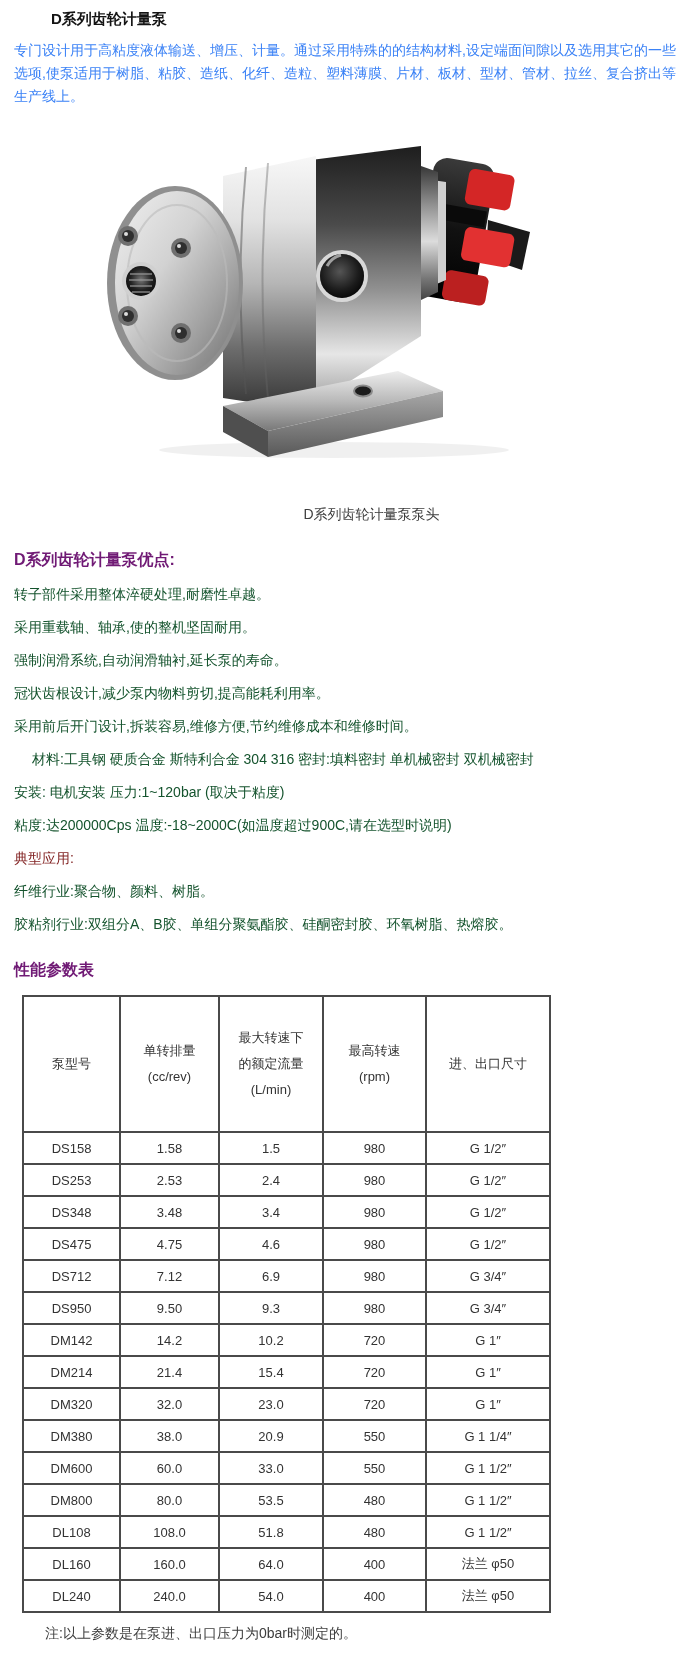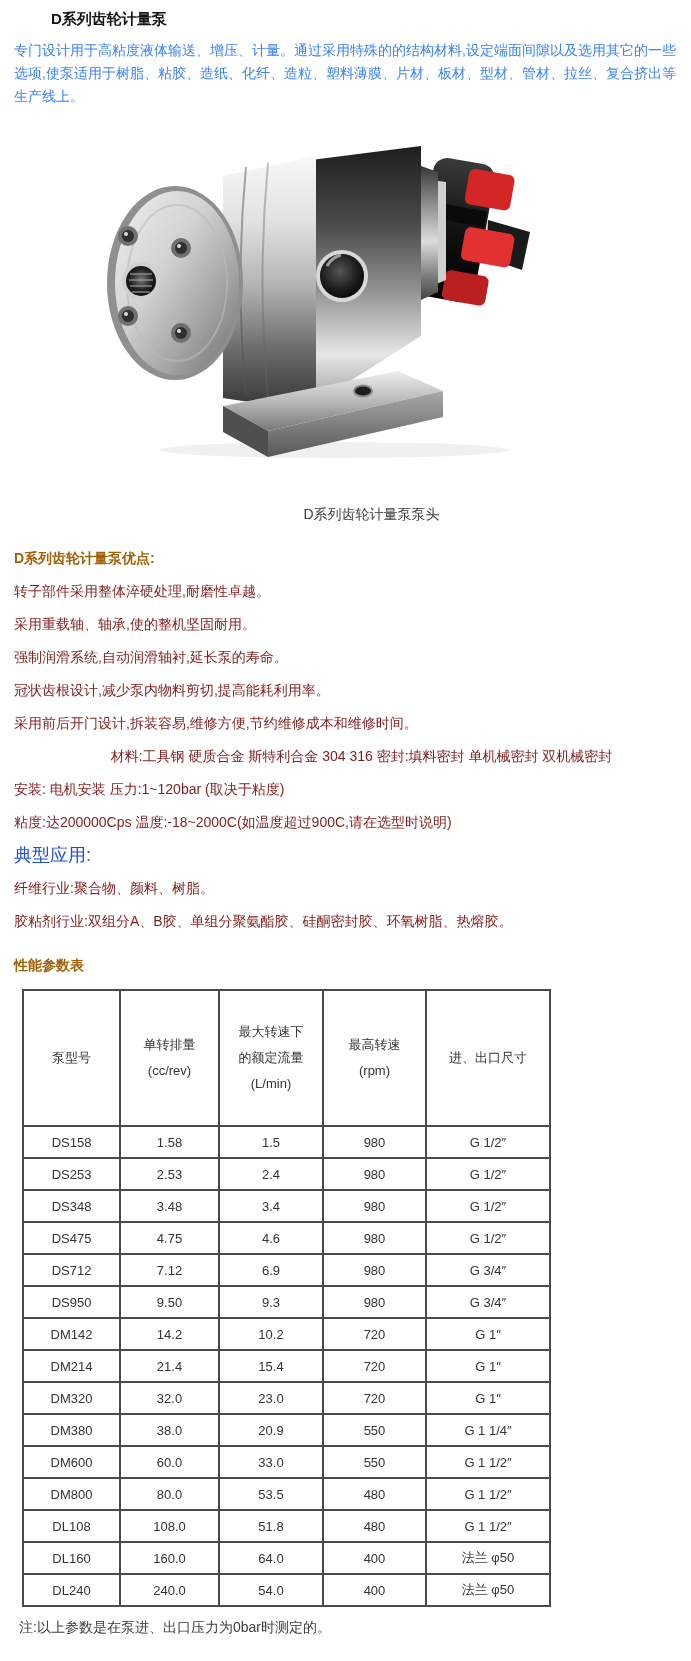--- a/index.html
+++ b/index.html
@@ -36,9 +36,9 @@
   }
   .section-heading{
     margin:26px 0 0 14px;
-    font-size:14px;
+    font-size:16px;
     font-weight:bold;
-    color:#a16207;
+    color:#701a75;
   }
   .line{
     margin:0 0 0 14px;

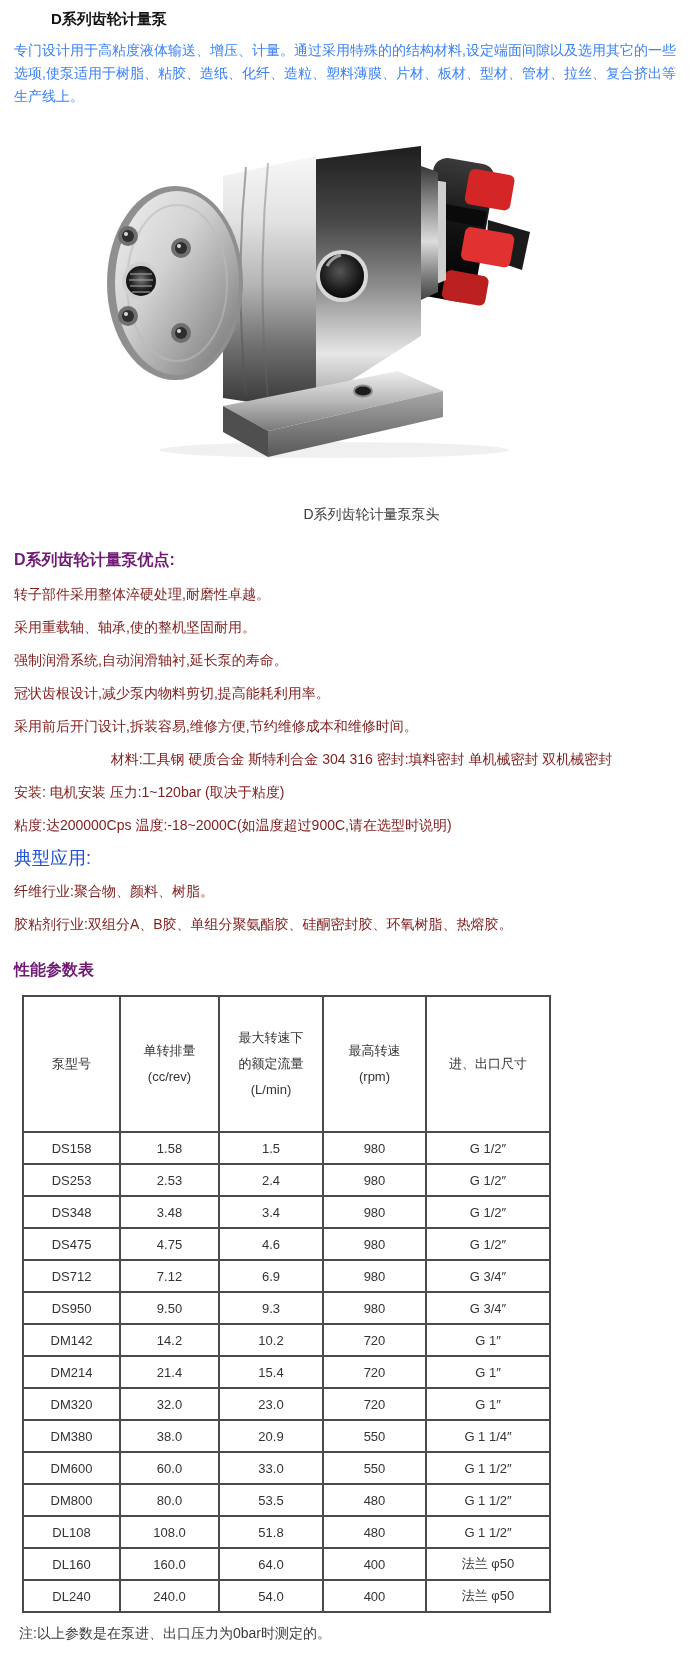--- a/index.html
+++ b/index.html
@@ -44,7 +44,7 @@
     margin:0 0 0 14px;
     padding-top:13px;
     line-height:20px;
-    color:#7f1d1d;
+    color:#14532d;
   }
   .line.indent{ margin-left:32px;text-align:center; }
   .apps-heading{

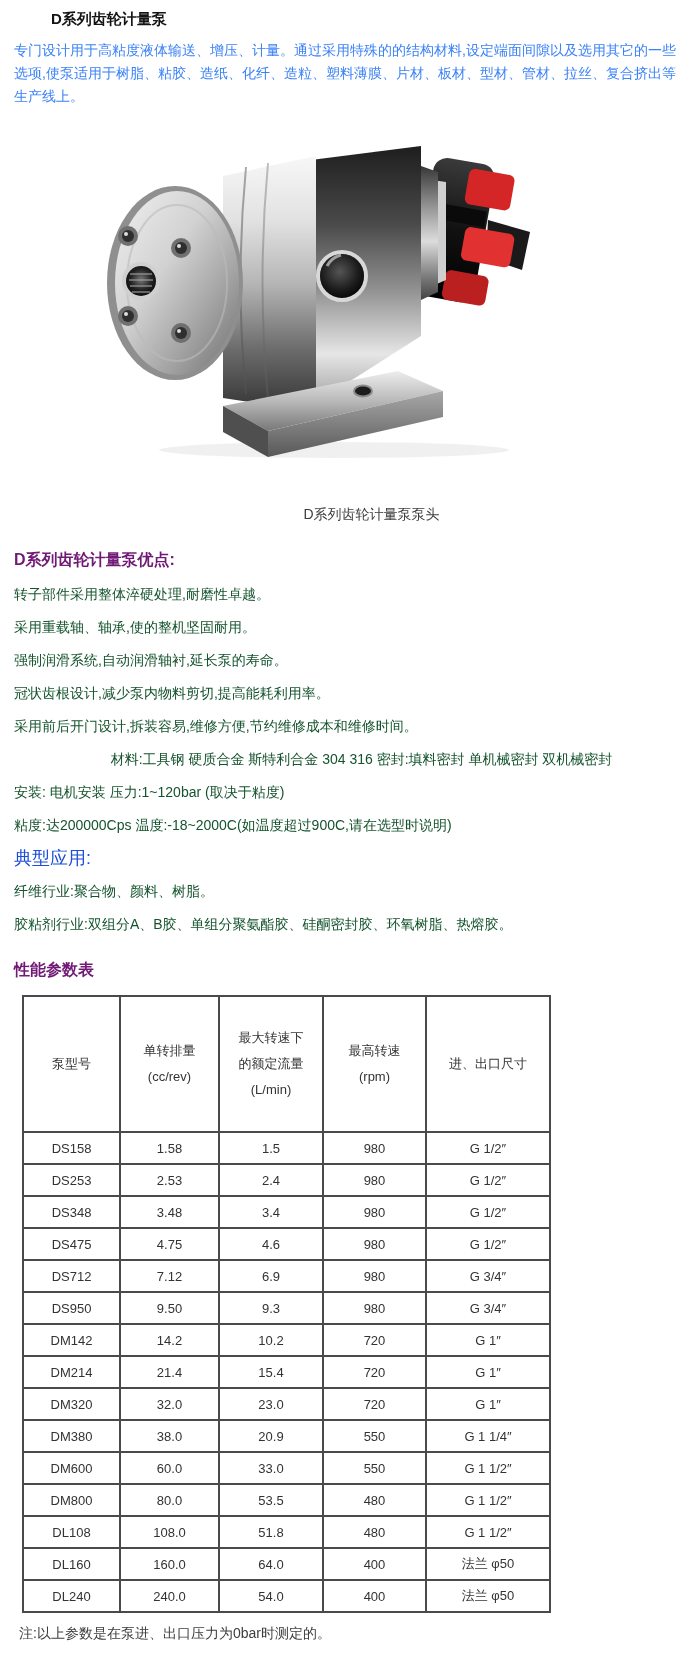--- a/index.html
+++ b/index.html
@@ -46,7 +46,7 @@
     line-height:20px;
     color:#14532d;
   }
-  .line.indent{ margin-left:32px;text-align:center; }
+  .line.indent{ margin-left:32px; }
   .apps-heading{
     margin:0 0 0 14px;
     padding-top:13px;

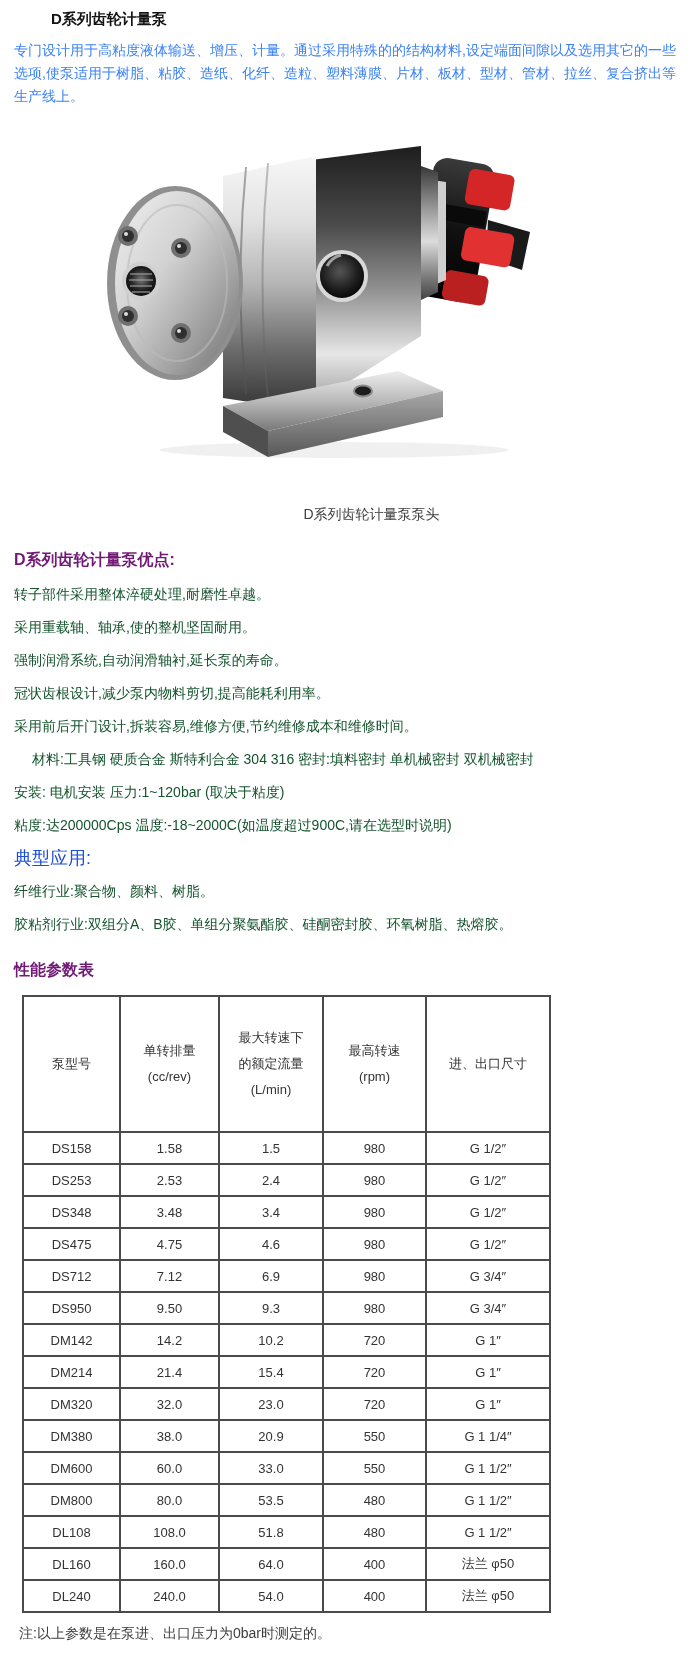--- a/index.html
+++ b/index.html
@@ -52,8 +52,8 @@
     padding-top:13px;
     line-height:20px;
     font-weight:normal;
-    font-size:18px;
-    color:#1d4ed8;
+    font-size:14px;
+    color:#7f1d1d;
   }
   table.perf{
     border-collapse:collapse;

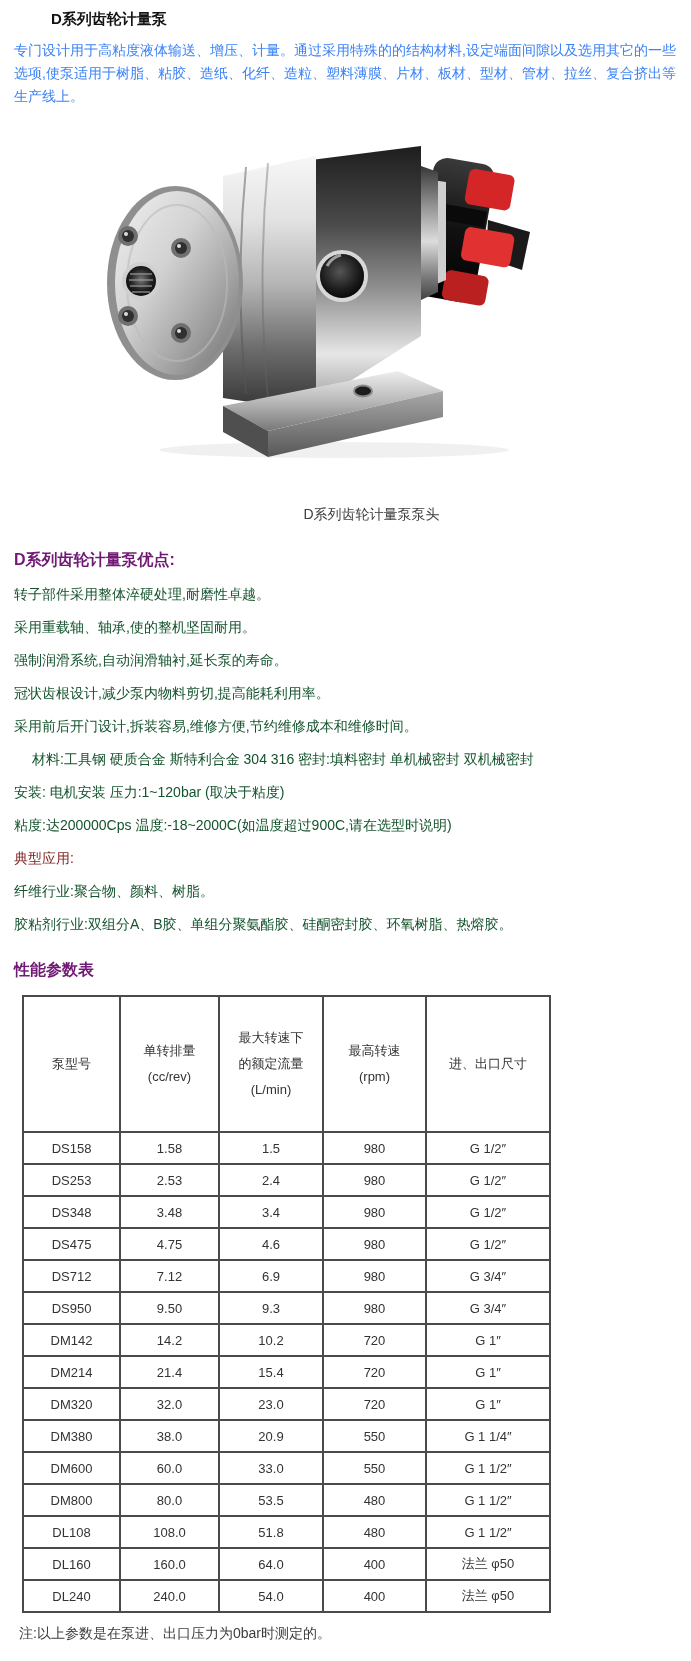--- a/index.html
+++ b/index.html
@@ -78,7 +78,7 @@
     padding:0 4px;
   }
   .note{
-    margin:10px 0 0 19px;
+    margin:10px 0 0 45px;
     line-height:20px;
     color:#3d3d3d;
   }

